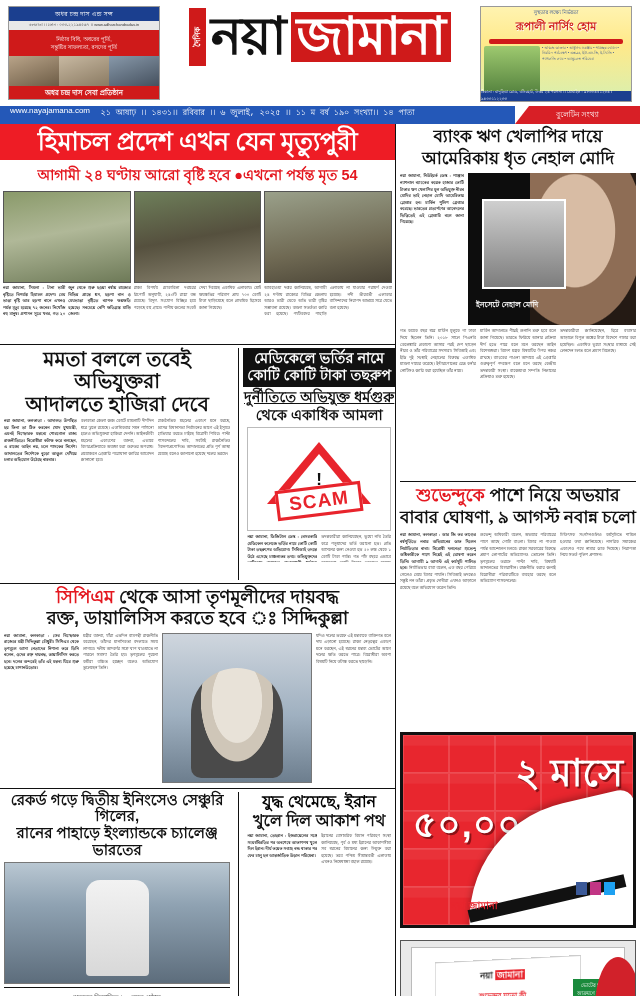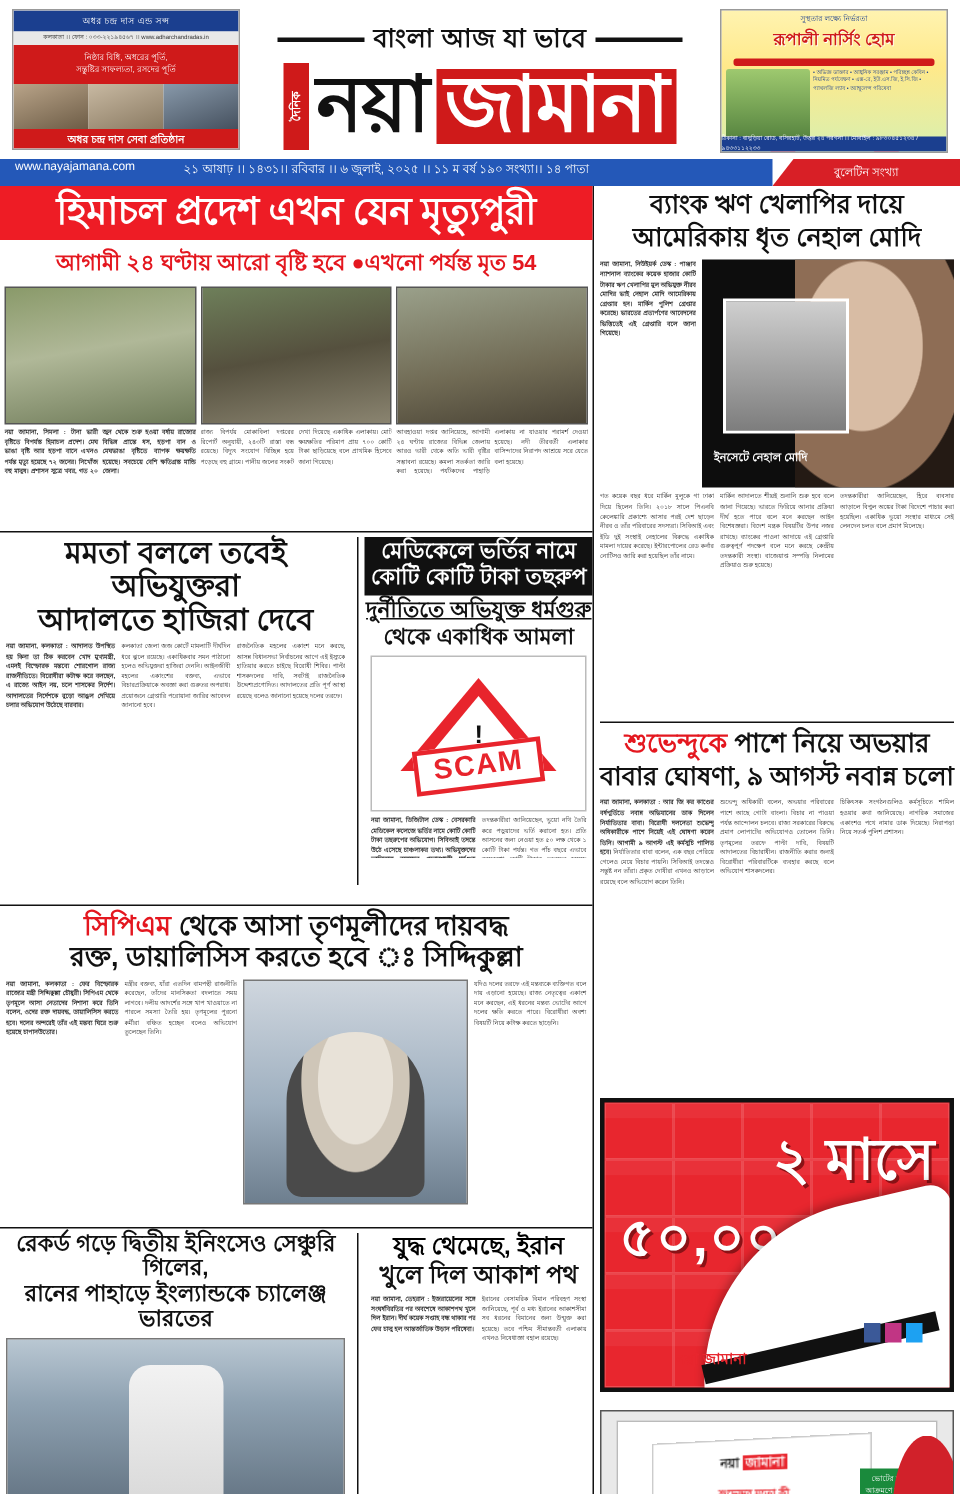--- a/index.html
+++ b/index.html
@@ -205,11 +205,6 @@
     </div>
 
     <div class="masthead">
-      <div class="tagline-row">
-        <div class="tl-line"></div>
-        <div class="tagline">বাংলা আজ যা ভাবে</div>
-        <div class="tl-line"></div>
-      </div>
       <div class="title-row">
         <div class="title-vert">দৈনিক</div>
         <div class="title-black">নয়া</div>

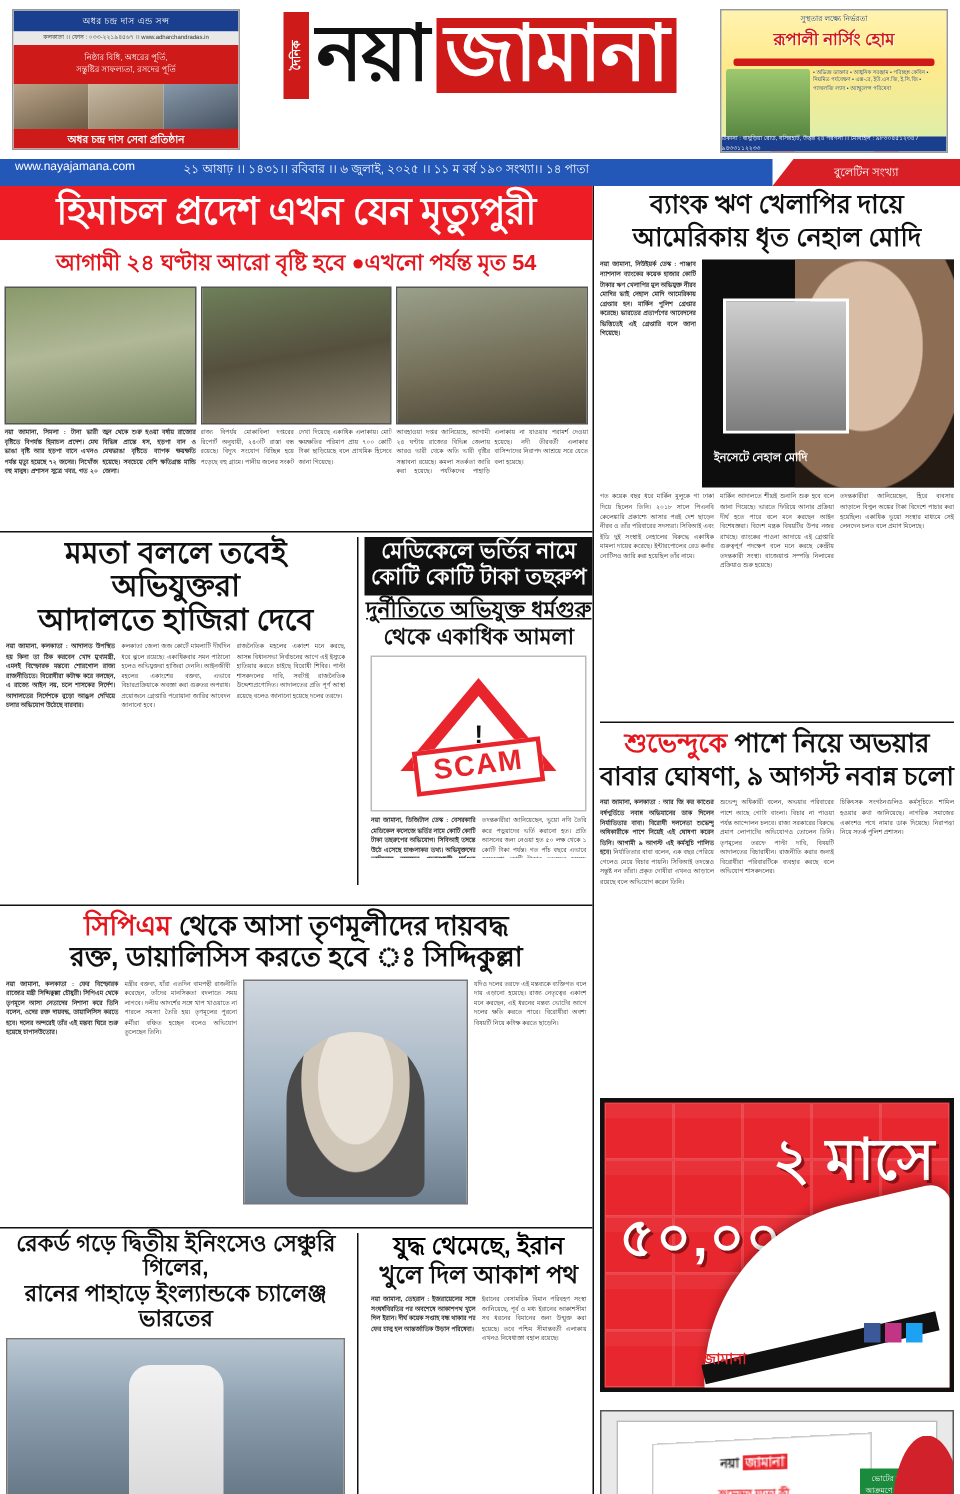--- a/index.html
+++ b/index.html
@@ -62,7 +62,7 @@
   .db-blue { background:#2458b8; color:#fff; flex:1; display:flex; align-items:flex-start;
              font-size:8px; padding-left:10px; position:relative; }
   .db-center { position:absolute; left:0; right:0; text-align:center; font-size:8px;
-               color:#fff; pointer-events:none; }
+               color:#fff; pointer-events:none;font-family:Liberation Mono, monospace; }
   .db-red { background:#d81f26; color:#fff; width:125px; display:flex; align-items:center;
             justify-content:center; font-size:7.5px;
             clip-path: polygon(14px 0, 100% 0, 100% 100%, 0 100%); }

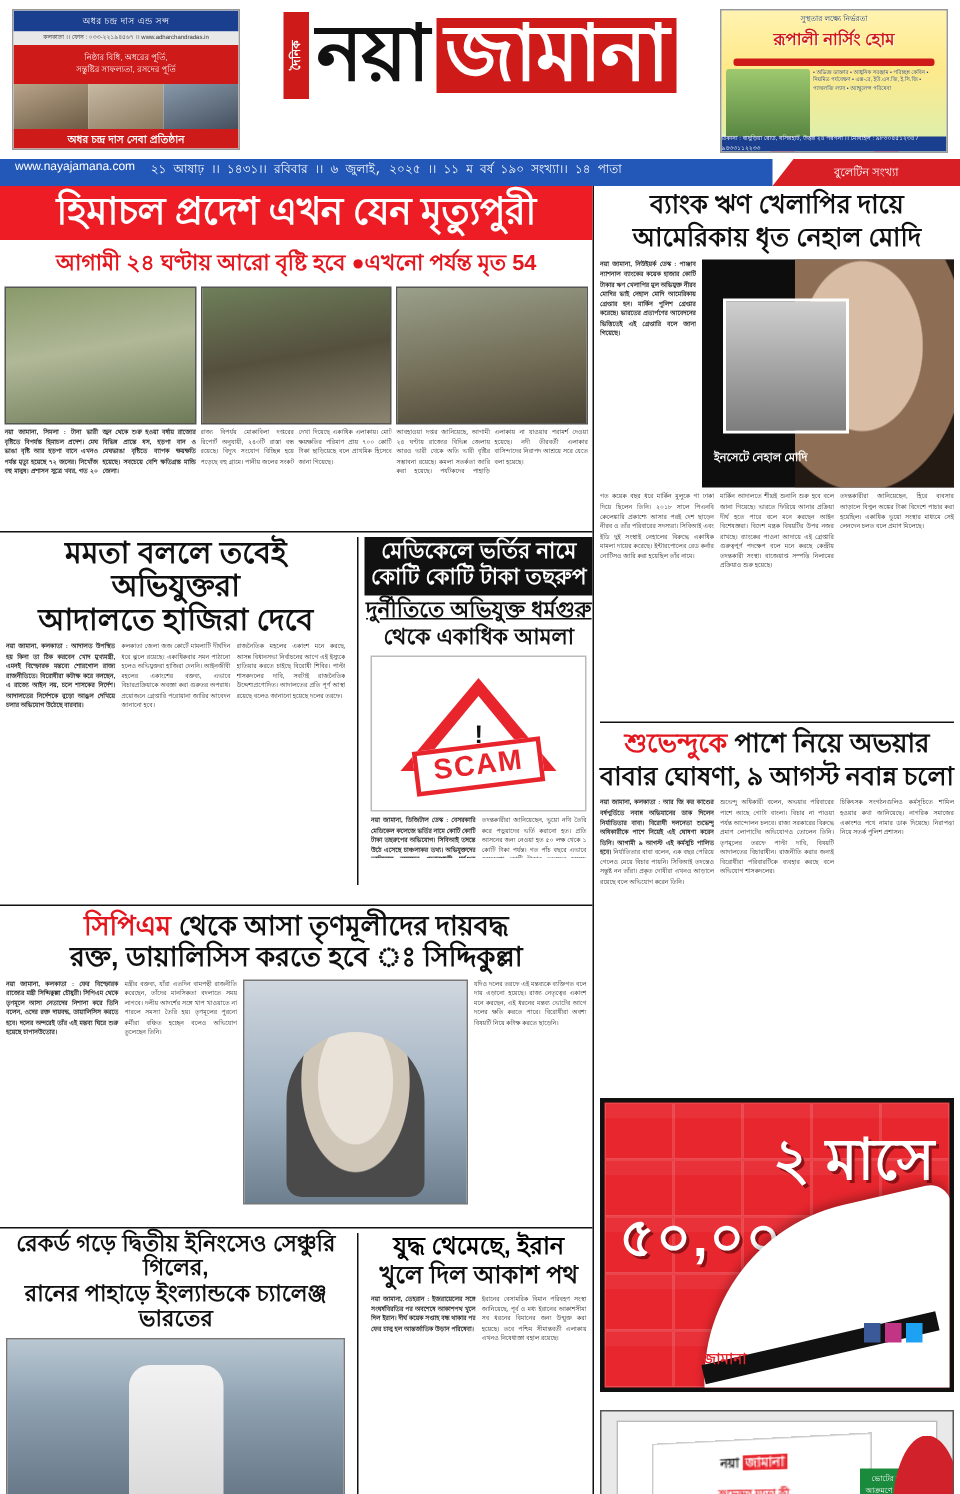--- a/index.html
+++ b/index.html
@@ -92,7 +92,7 @@
   .lead { font-weight:bold; }
 
   
-  .blk { border-top:1px solid #111; margin-top:13px; padding-top:3px; }
+  .blk { border-top:1px solid #111; margin-top:3px; padding-top:3px; }
   .hl-black { font-size:20px; font-weight:bold; text-align:center; line-height:1.12; color:#111; }
   .hl-invert { background:#111; color:#fff; font-size:14.5px; font-weight:bold;
                text-align:center; line-height:1.18; padding:2px 2px 3px; }

